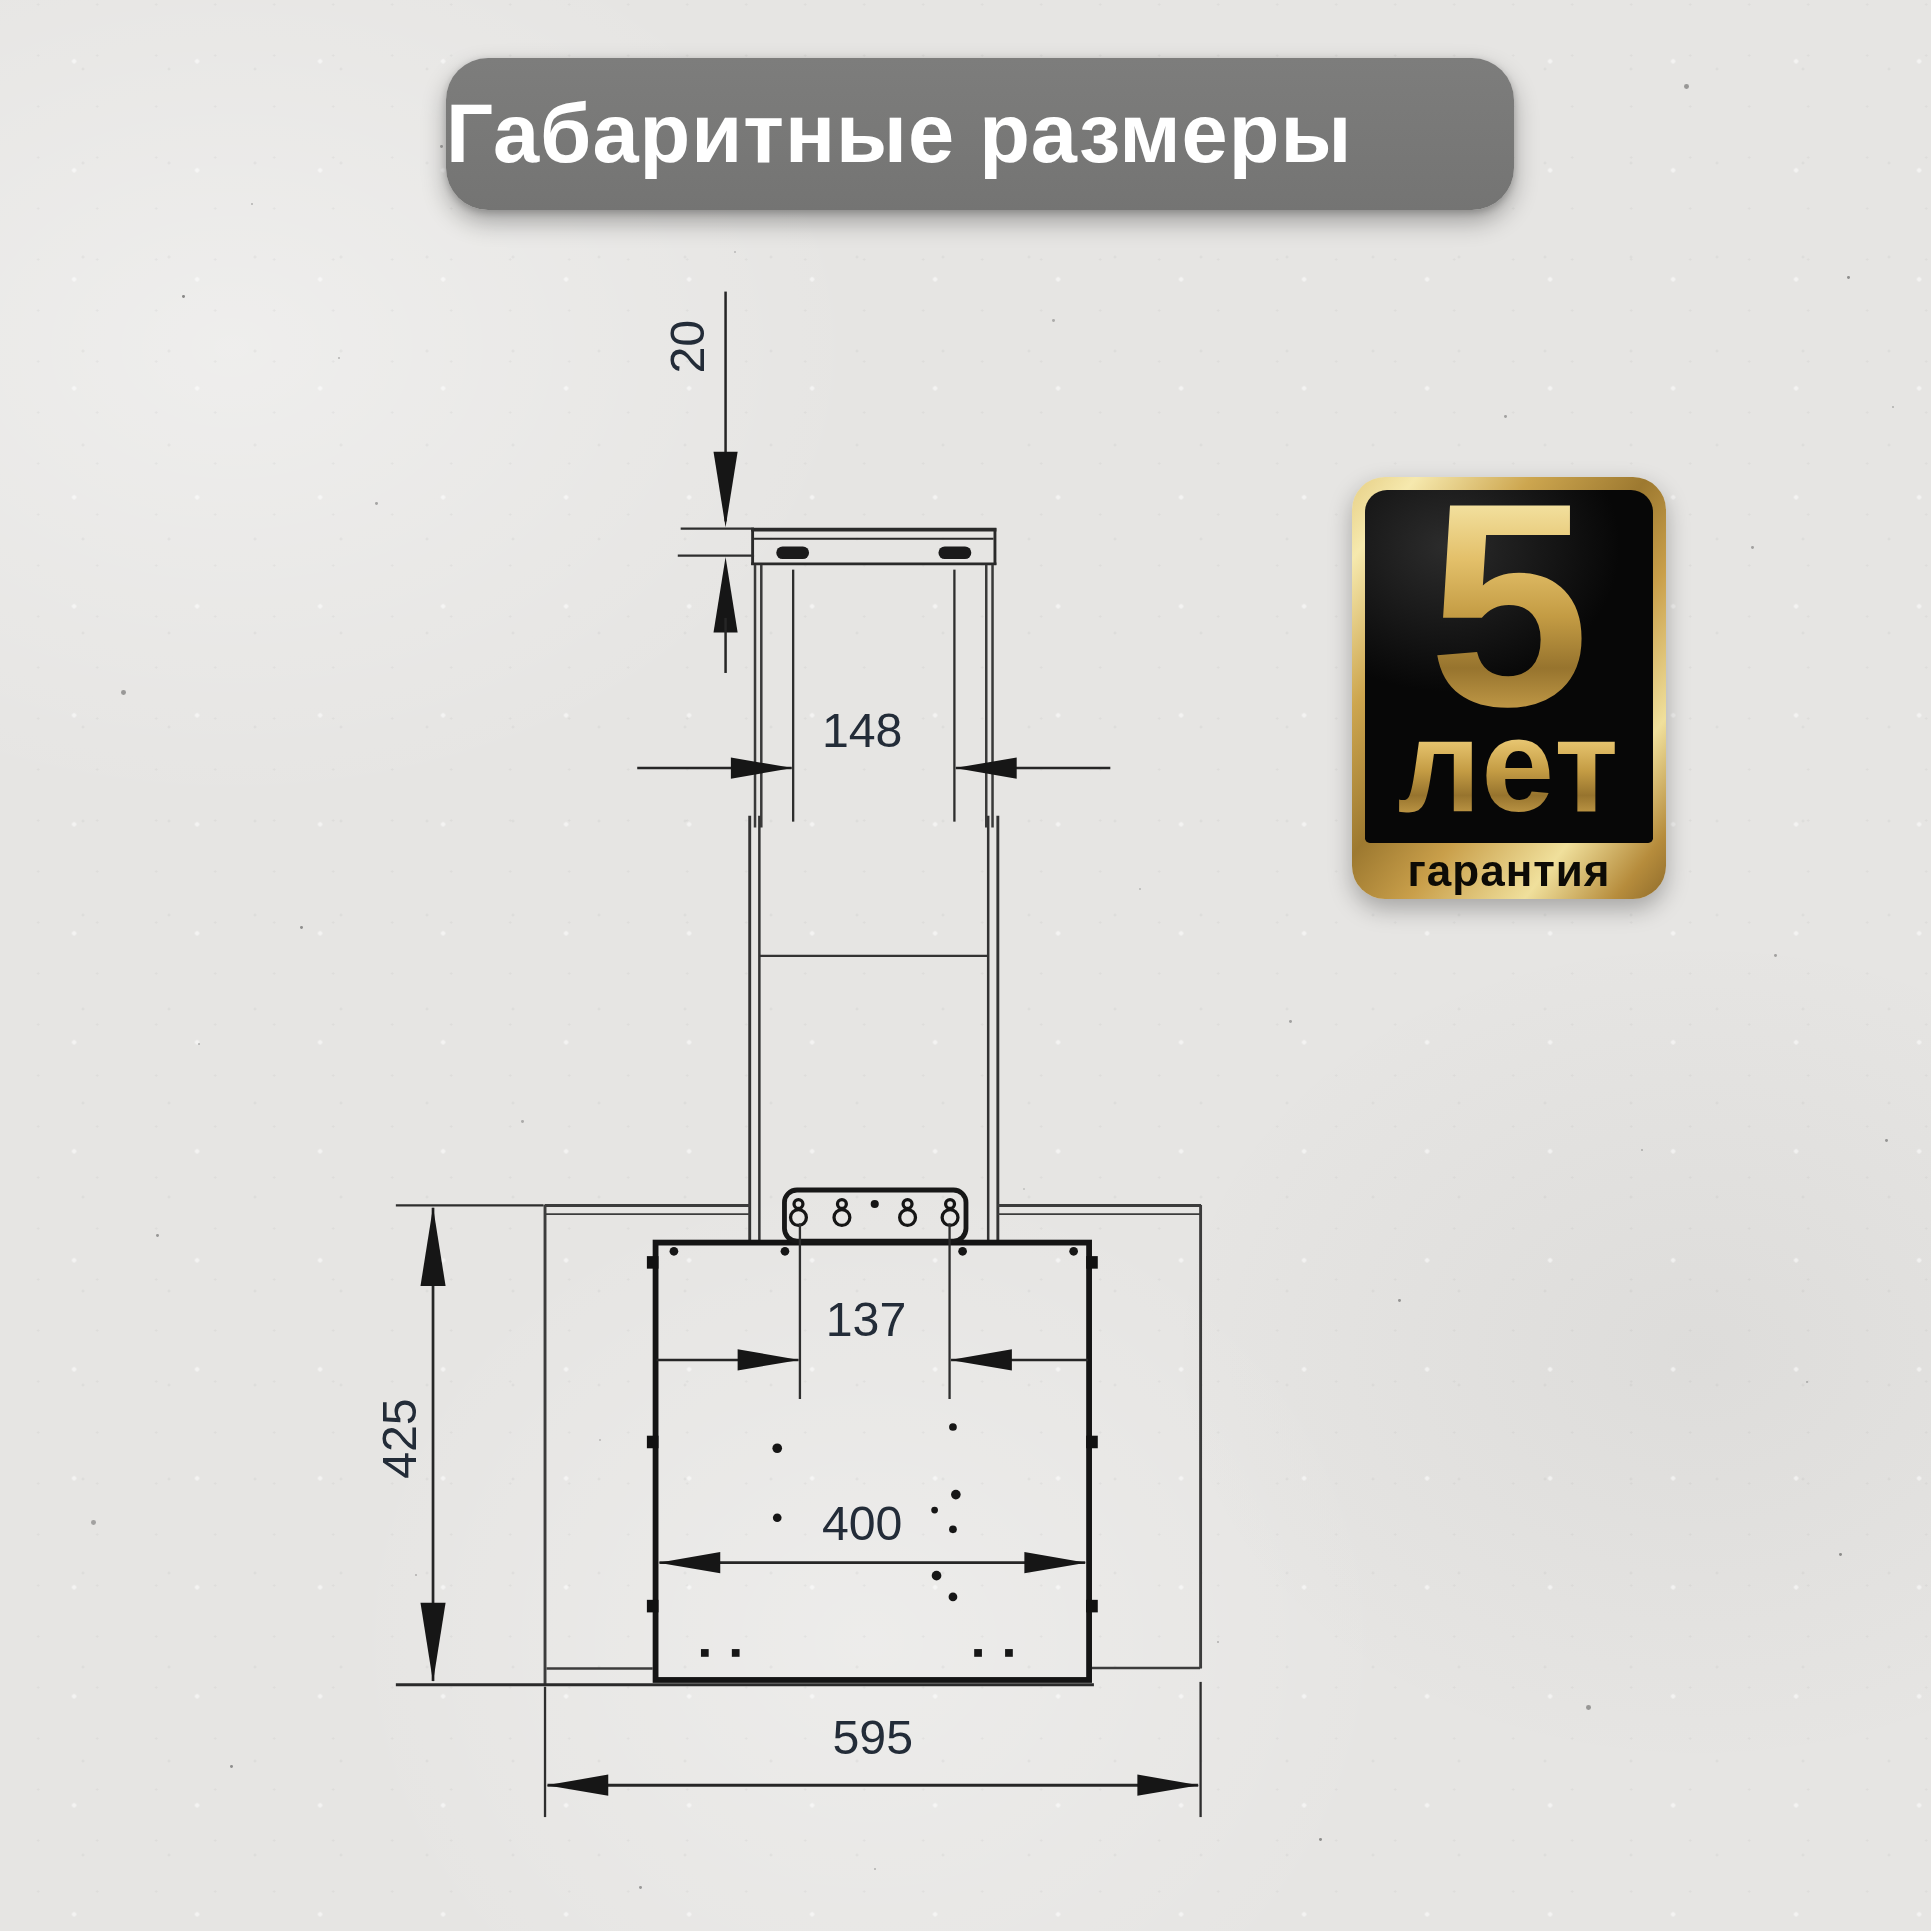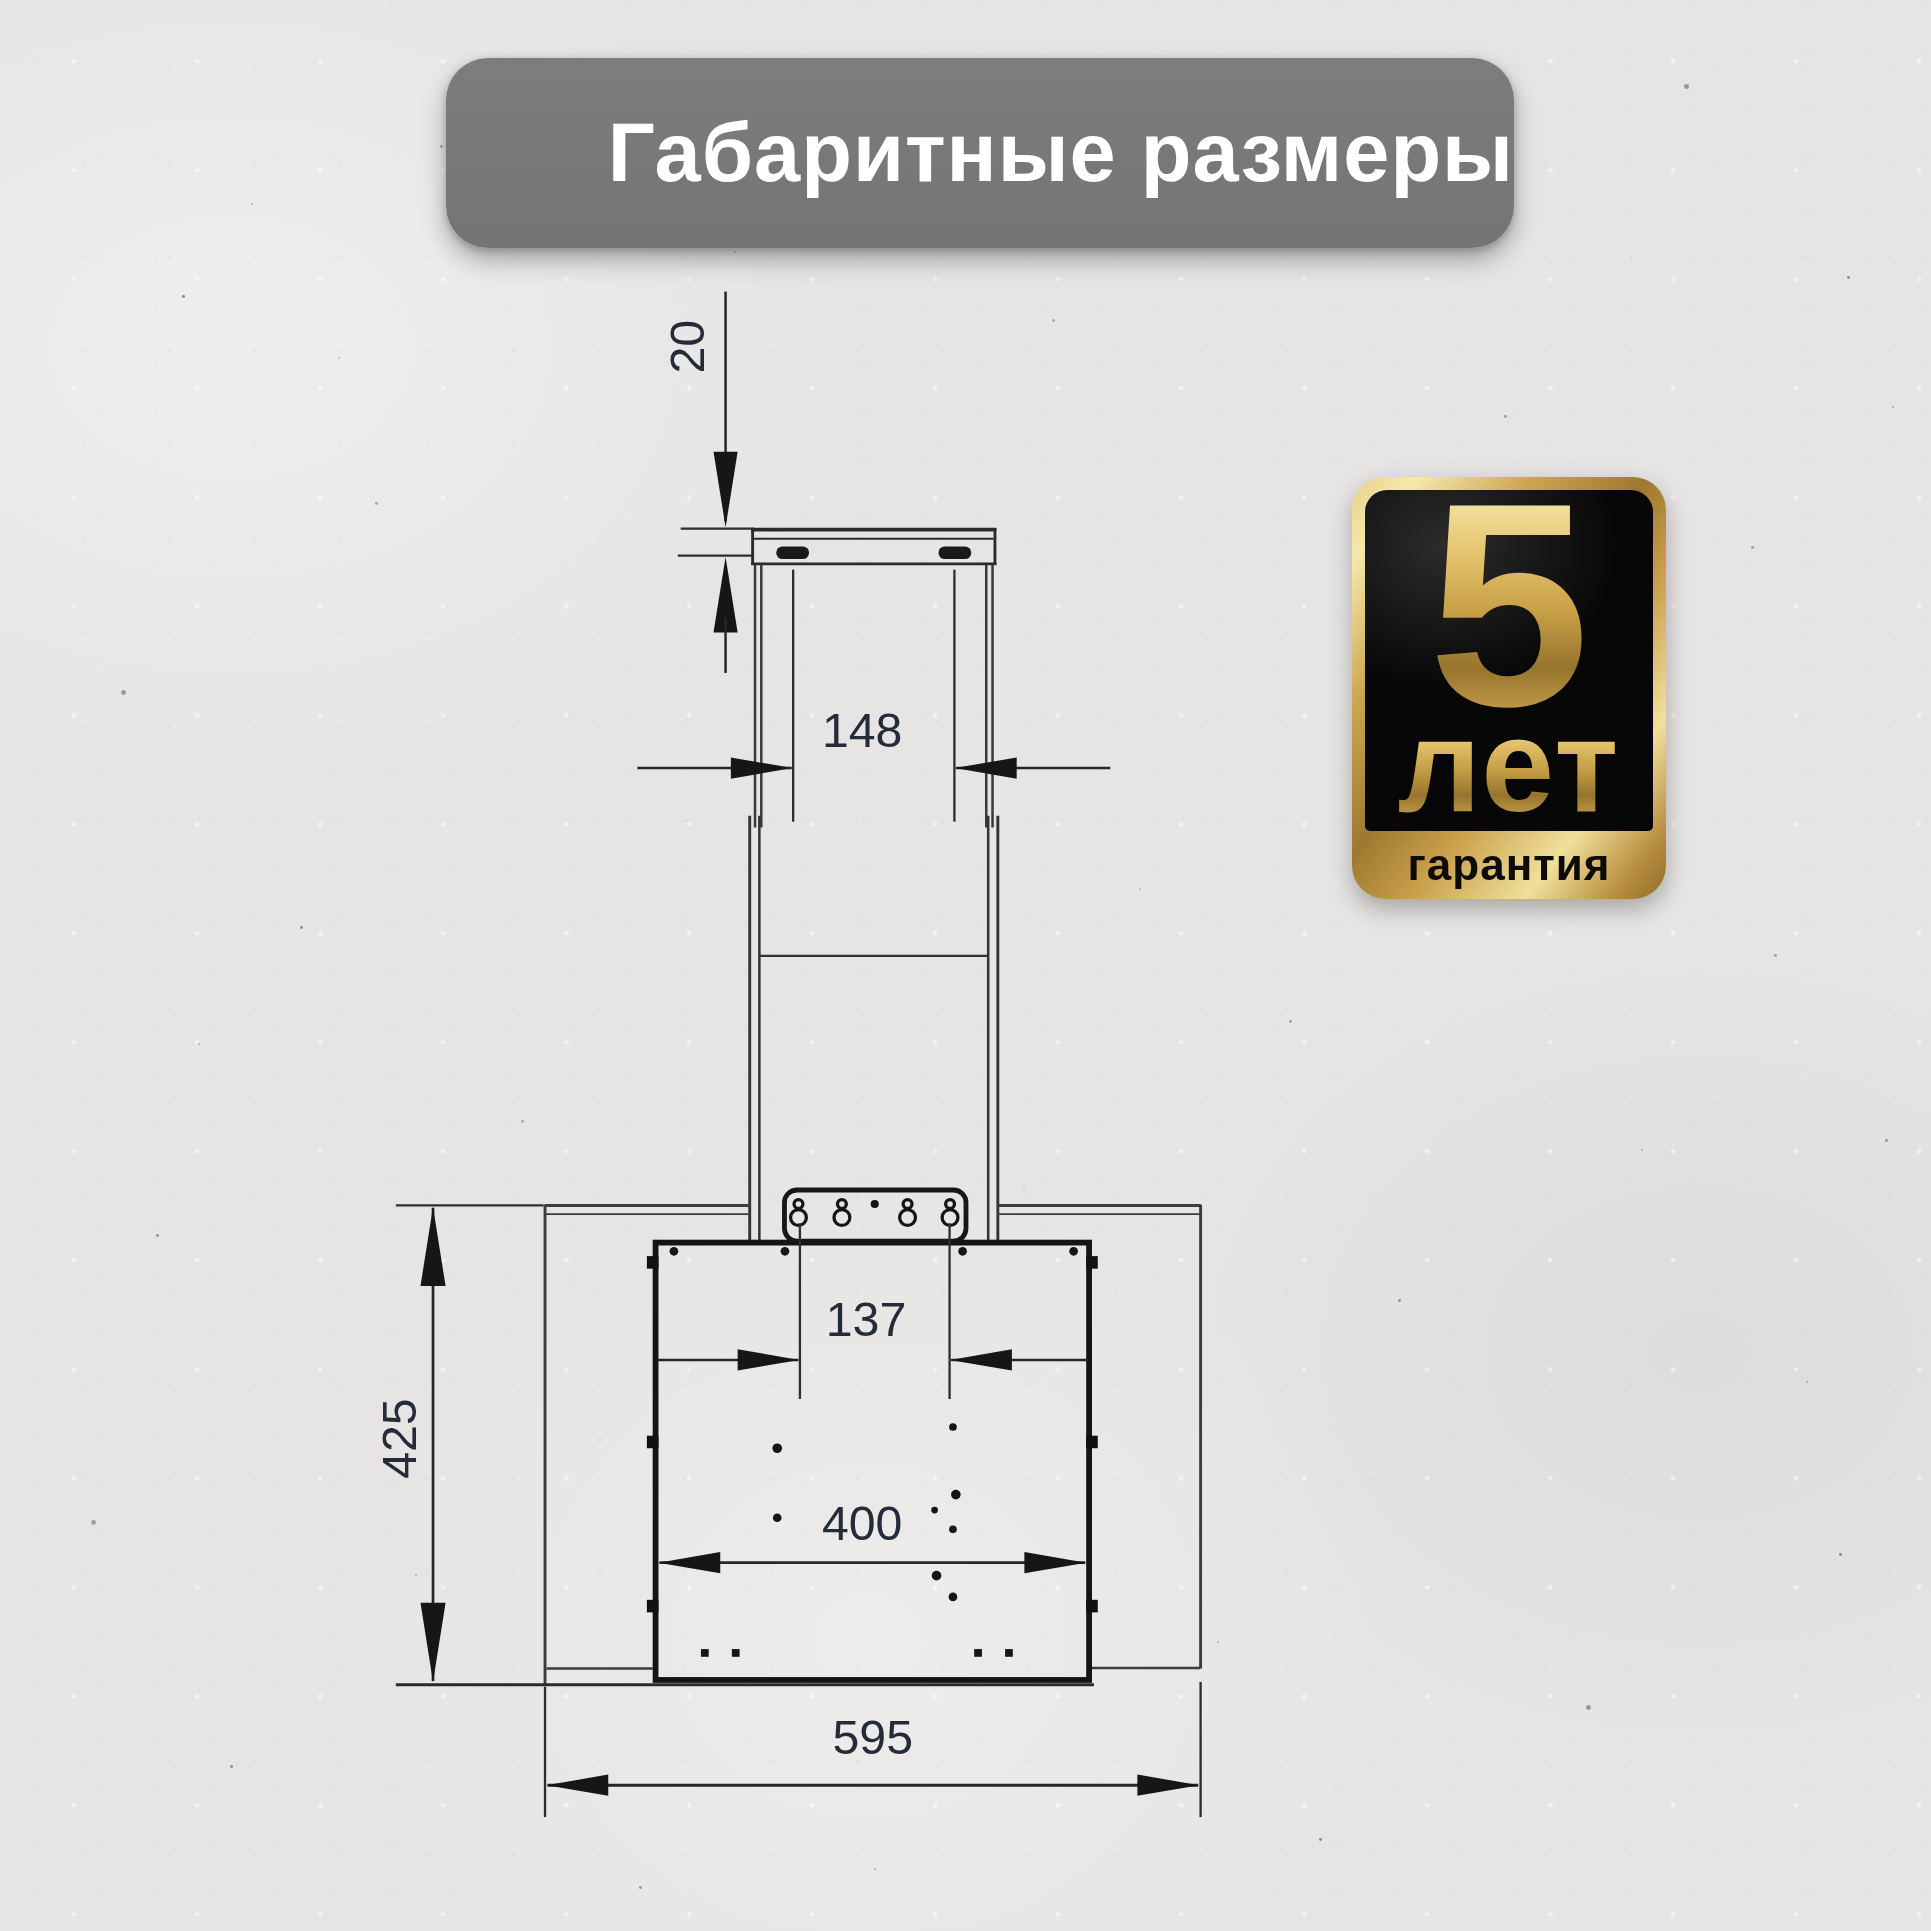--- a/index.html
+++ b/index.html
@@ -45,9 +45,9 @@
       1023px 1188px 0 0 rgba(50,50,50,.2), 734px 251px 0 0 rgba(50,50,50,.25);
   }
   .banner{
-    position:absolute;left:446px;top:58px;width:1068px;height:190px;
+    position:absolute;left:446px;top:58px;width:1068px;height:152px;
     background:linear-gradient(180deg,#7d7d7c,#747473);
-    border-radius:42px;display:flex;align-items:center;justify-content:flex-end;
+    border-radius:42px;display:flex;align-items:center;justify-content:flex-start;
     box-shadow:0 11.6px 25px rgba(0,0,0,.30), 0 2.9px 7.7px rgba(0,0,0,.18);
   }
   .banner-text{

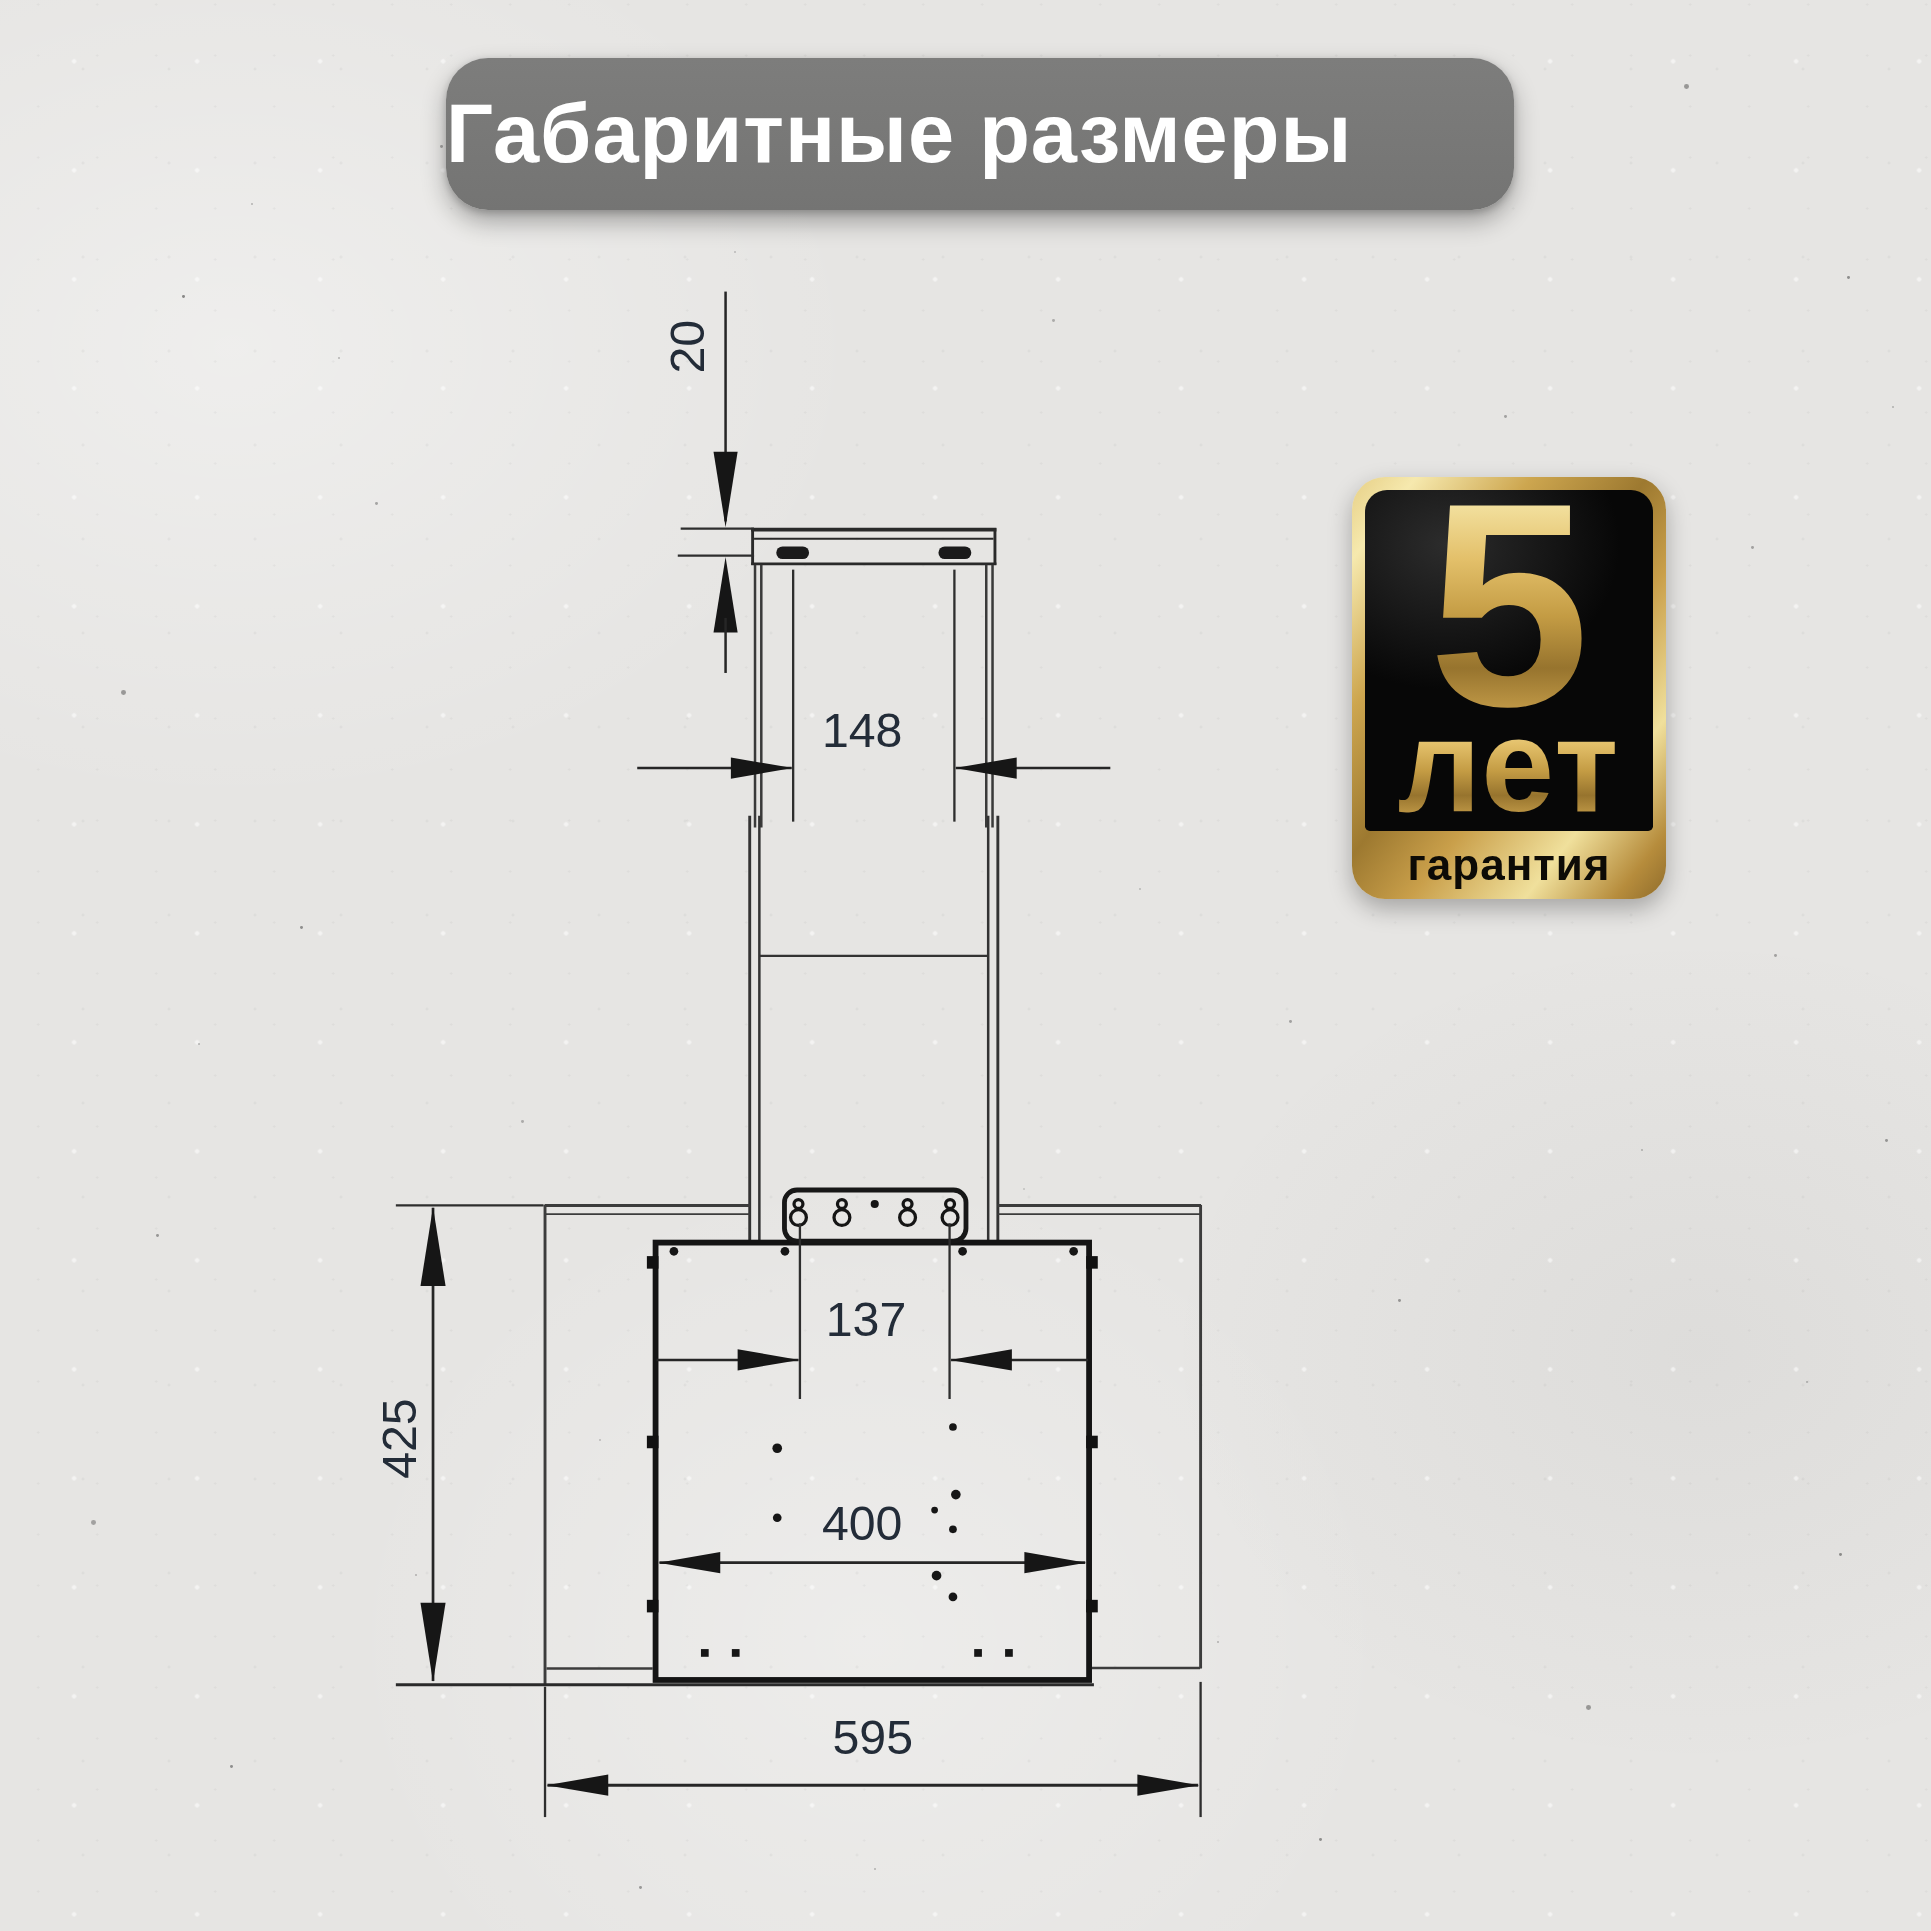--- a/index.html
+++ b/index.html
@@ -73,7 +73,7 @@
   .badge-number{font-size:290px;line-height:.78;font-weight:bold;margin-top:1.9px;}
   .badge-word{font-size:131px;line-height:.82;font-weight:bold;letter-spacing:1.9px;margin-top:-5.8px;text-align:center;}
   .badge-band{
-    height:68px;display:flex;align-items:center;justify-content:center;
+    height:56px;display:flex;align-items:center;justify-content:center;
     color:#0d0b06;font-size:44px;font-weight:bold;letter-spacing:1px;
   }
   svg.drawing{position:absolute;left:0;top:0;}

